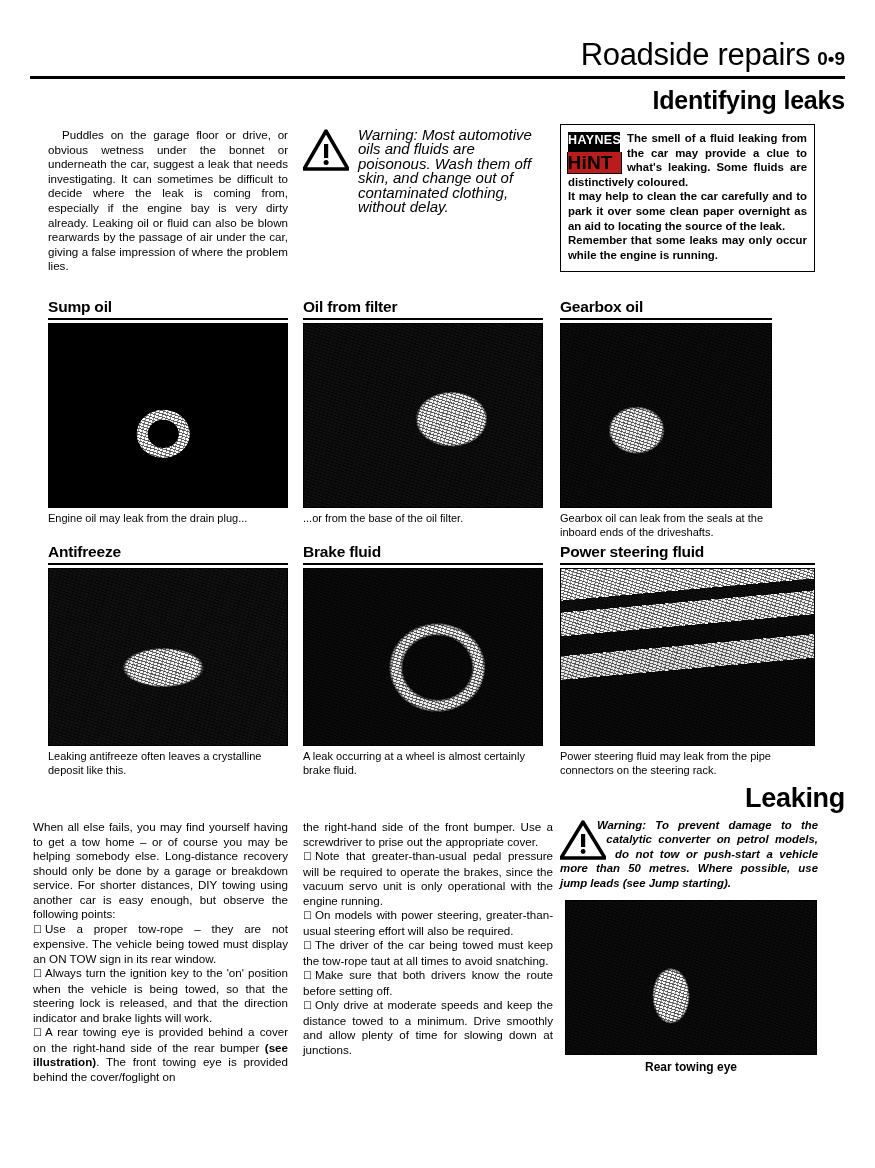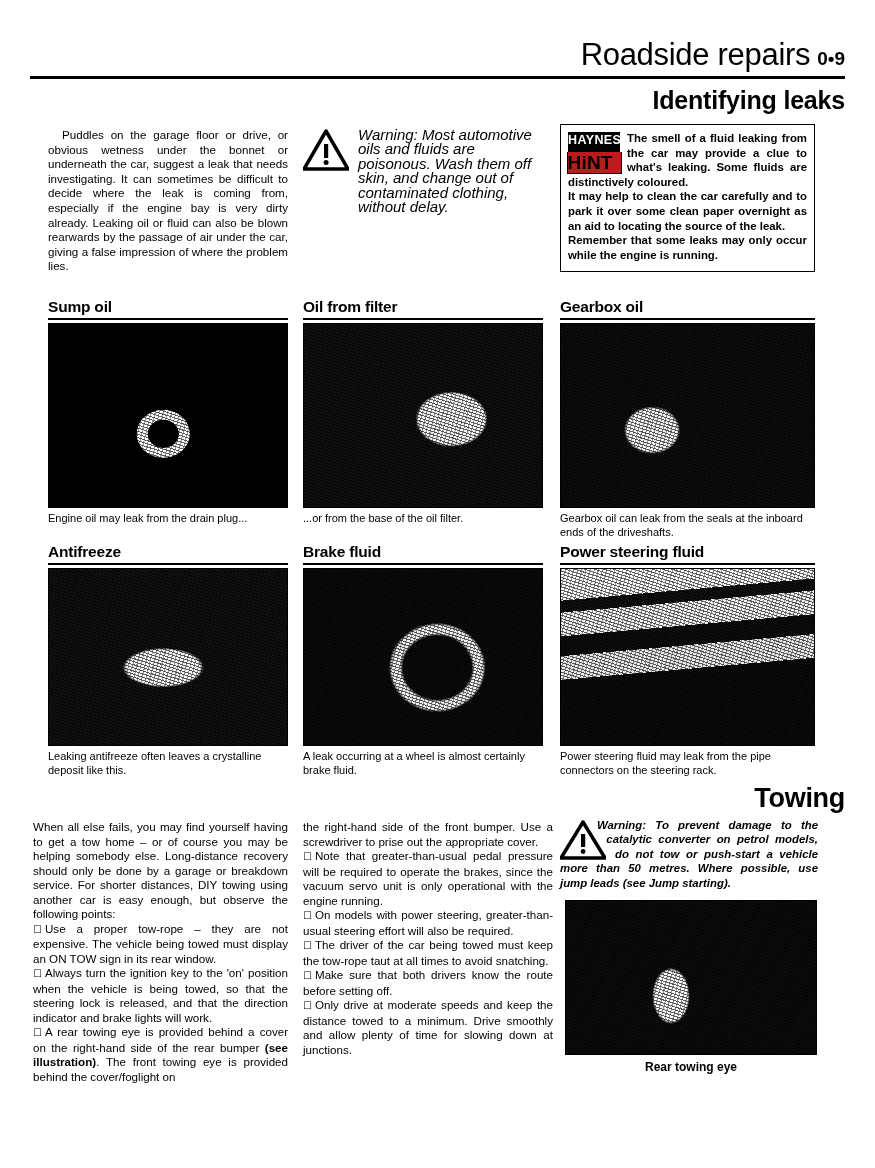--- a/index.html
+++ b/index.html
@@ -364,7 +364,7 @@
     <div class="photo-caption">...or from the base of the oil filter.</div>
   </div>
 
-  <div class="photo-cell" style="left:560px; top:298px; width:255px;">
+  <div class="photo-cell" style="left:560px; top:298px; width:212px;">
     <div class="photo-head">Gearbox oil</div>
     <div class="photo-head-rule"></div>
     <div class="photo-frame" style="height:185px;">

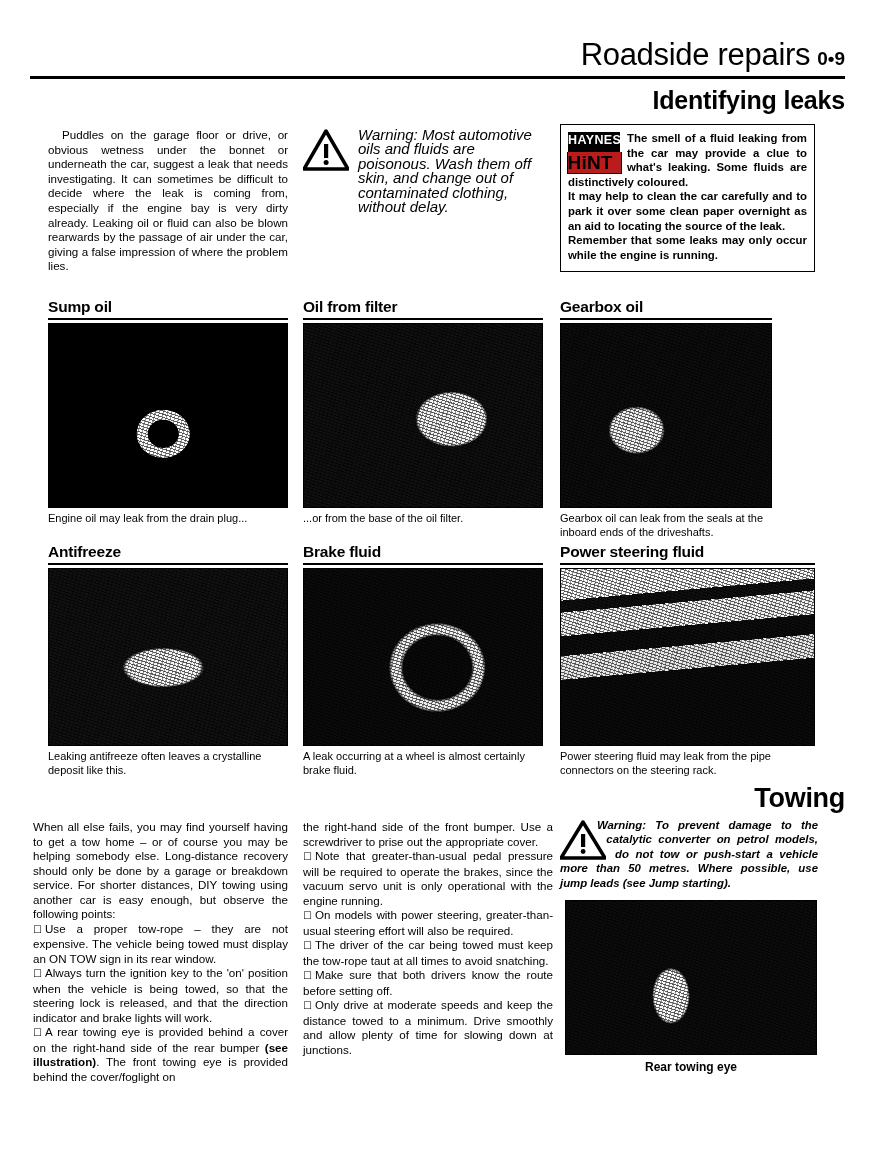--- a/index.html
+++ b/index.html
@@ -404,7 +404,7 @@
     <div class="photo-caption">Power steering fluid may leak from the pipe connectors on the steering rack.</div>
   </div>
 
-  <div class="section-title-towing">Towing</div>
+  <div class="section-title-towing">Leaking</div>
 
   <div class="tow-col" style="left:33px; top:820px; width:255px;">
     <p class="lead">When all else fails, you may find yourself having to get a tow home – or of course you may be helping somebody else. Long-distance recovery should only be done by a garage or breakdown service. For shorter distances, DIY towing using another car is easy enough, but observe the following points:</p>

